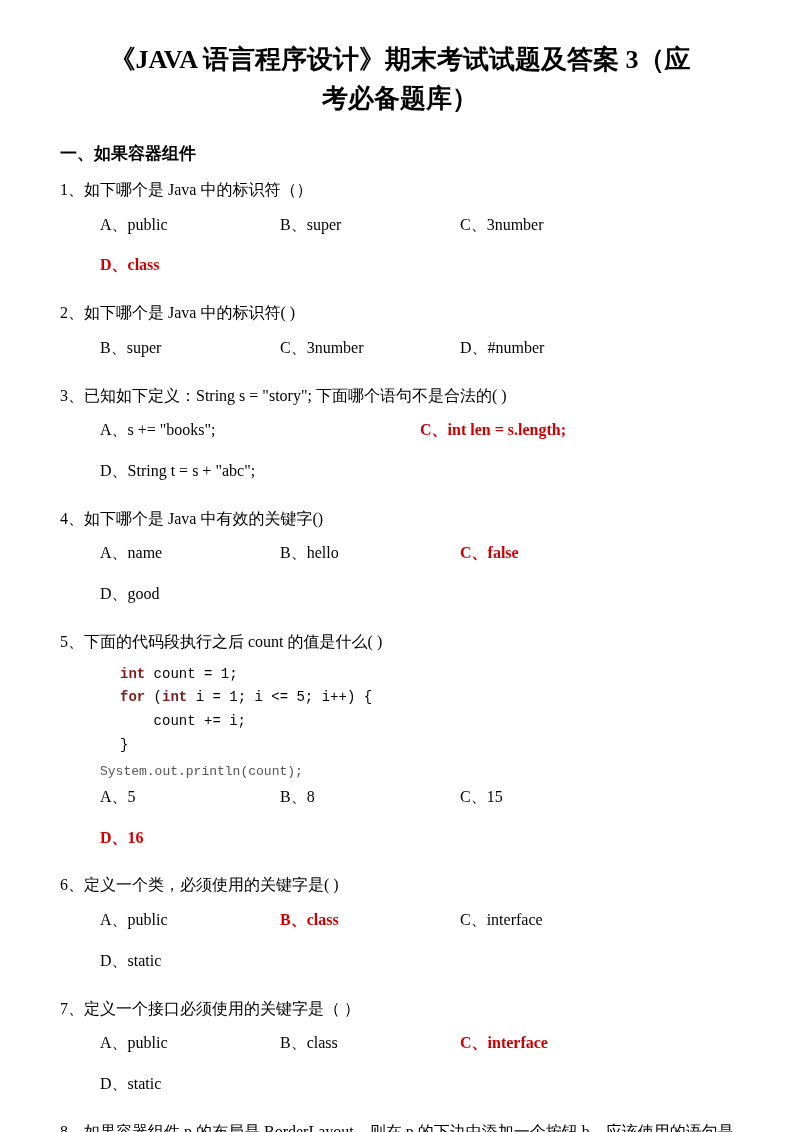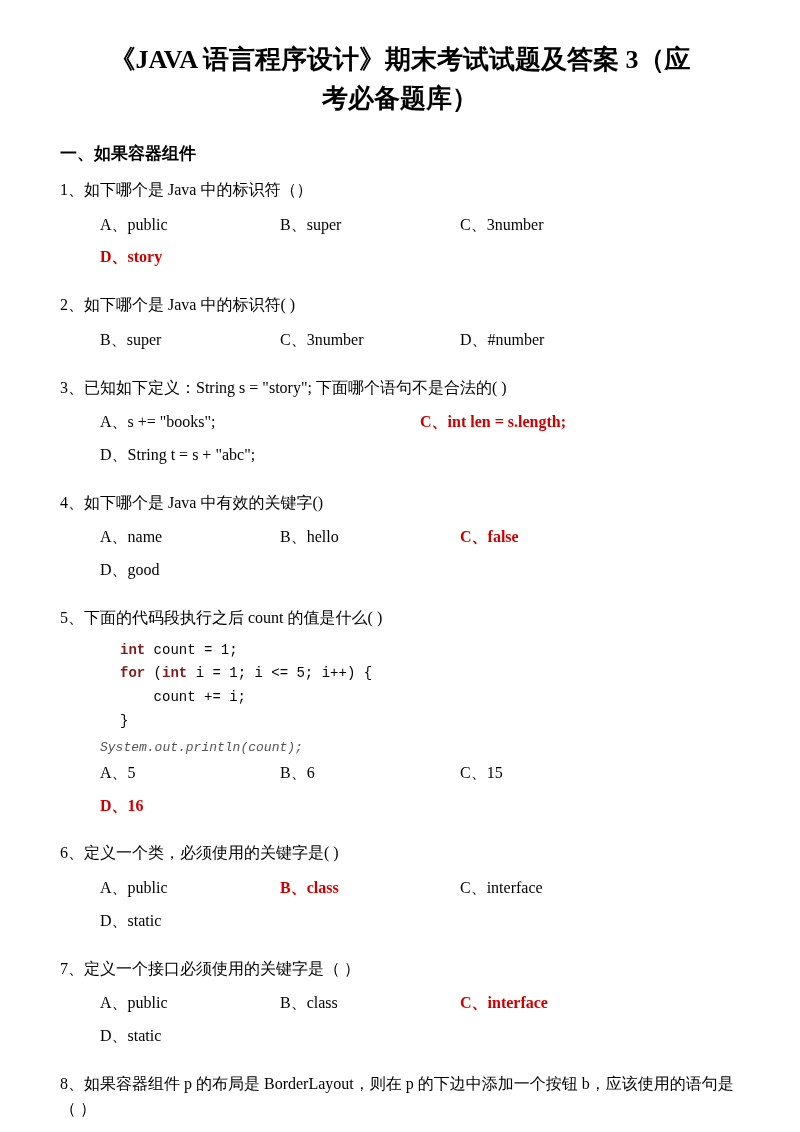--- a/index.html
+++ b/index.html
@@ -36,7 +36,7 @@
       display: flex;
       flex-wrap: wrap;
       padding-left: 40px;
-      row-gap: 4px;
+      row-gap: 12px;
     }
     .option {
       min-width: 180px;

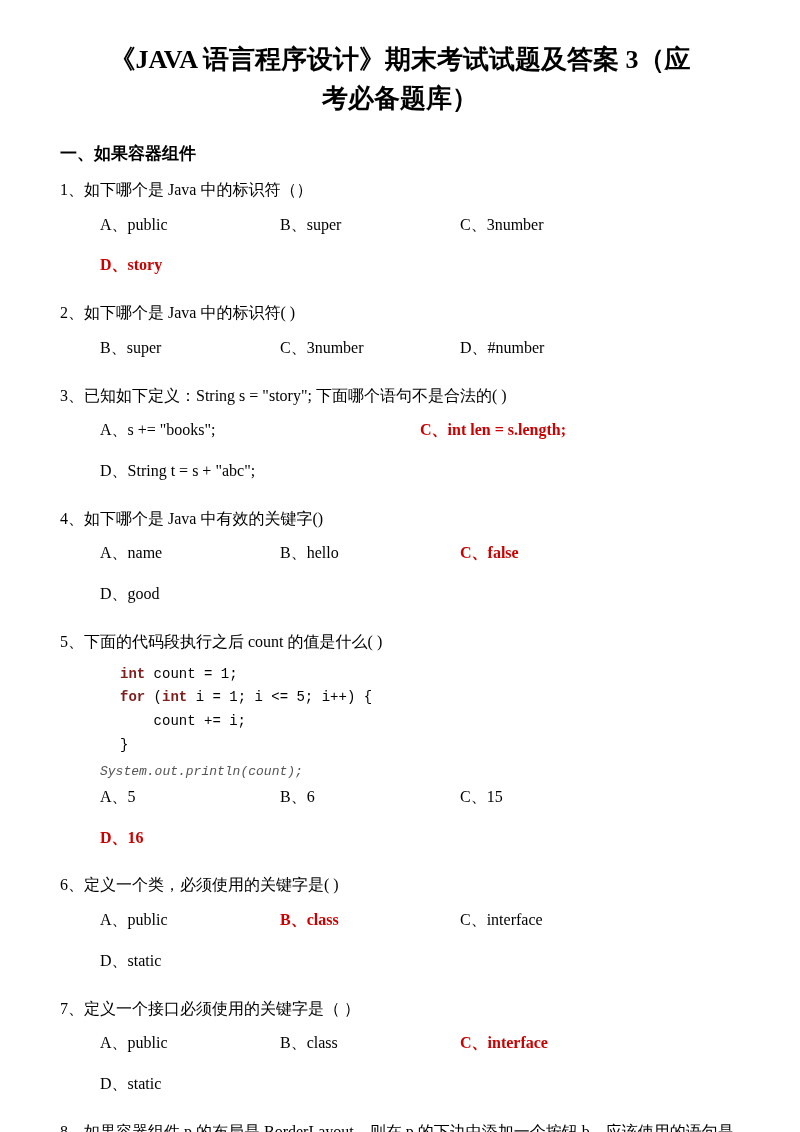--- a/index.html
+++ b/index.html
@@ -91,7 +91,7 @@
     <span class="option">A、public</span>
     <span class="option">B、super</span>
     <span class="option">C、3number</span>
-    <span class="option correct">D、story</span>
+    <span class="option correct">D、class</span>
   </div>
 </div>
 

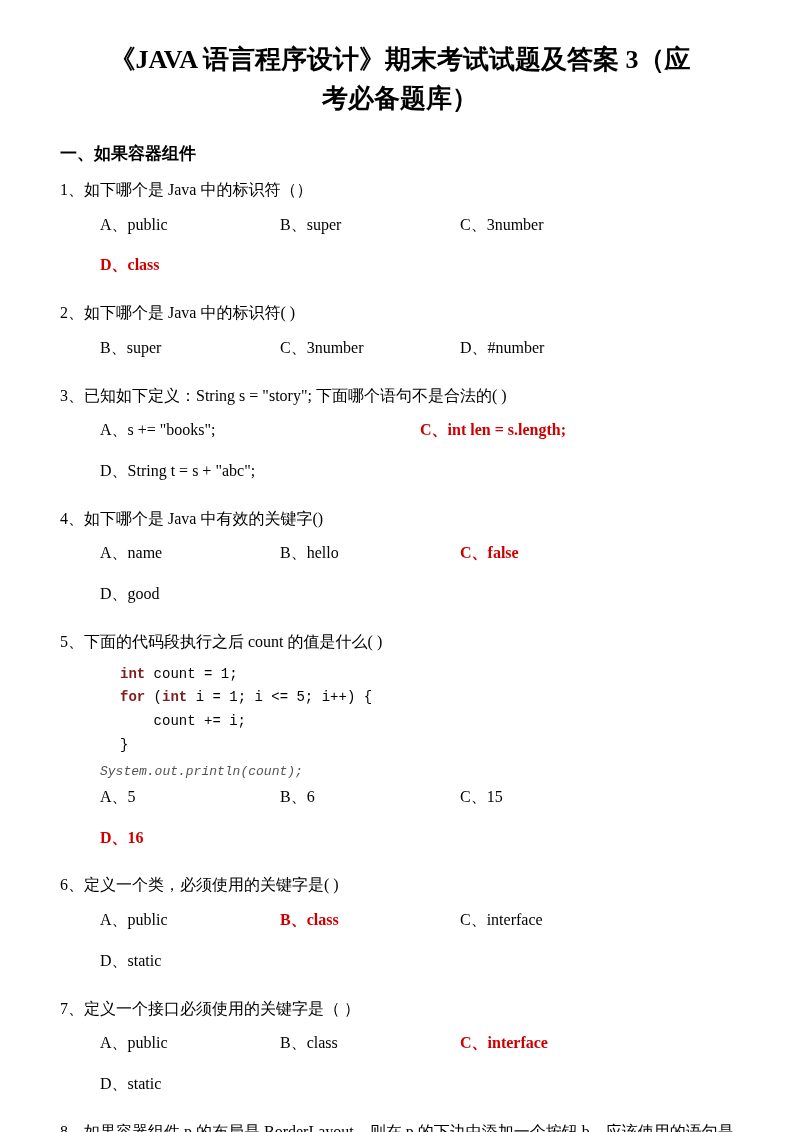--- a/index.html
+++ b/index.html
@@ -67,7 +67,6 @@
       padding-left: 40px;
       margin: 0 0;
       color: #555;
-      font-style: italic;
     }
     .options-4col .option {
       width: 25%;

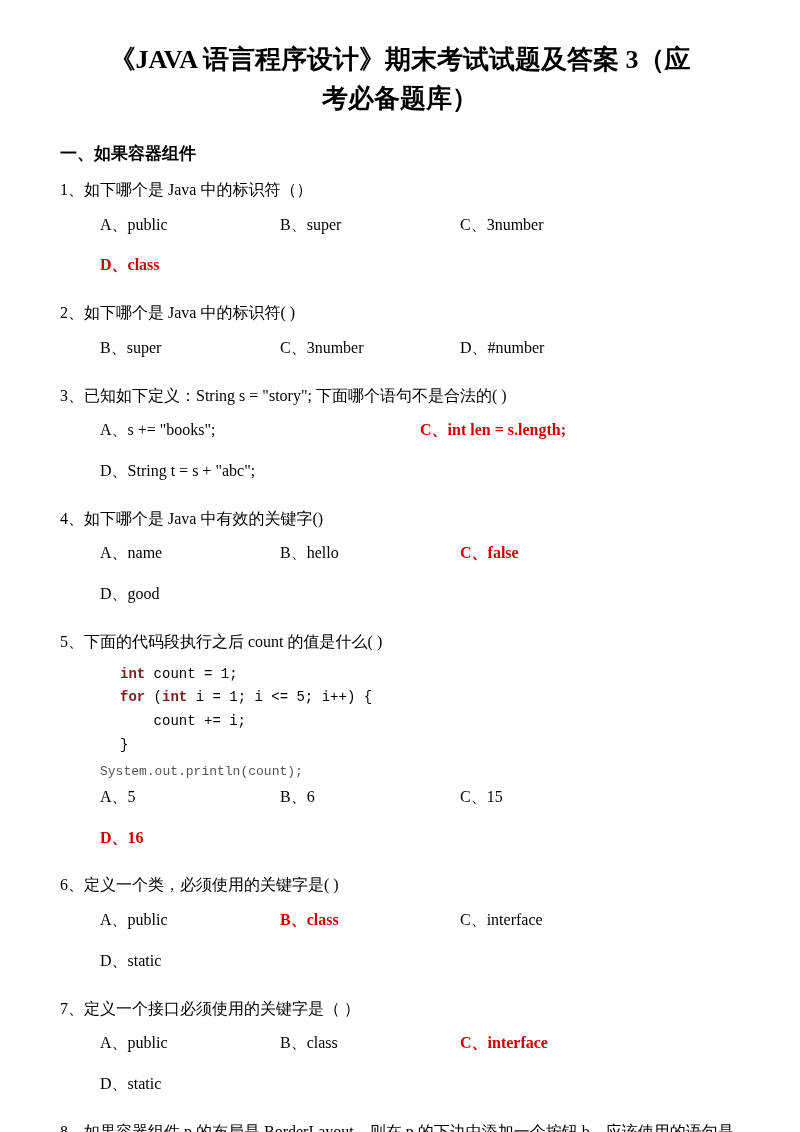--- a/index.html
+++ b/index.html
@@ -141,7 +141,7 @@
   <div class="sys-line">System.out.println(count);</div>
   <div class="options options-4col" style="margin-top:4px;">
     <span class="option">A、5</span>
-    <span class="option">B、6</span>
+    <span class="option">B、8</span>
     <span class="option">C、15</span>
     <span class="option correct">D、16</span>
   </div>

